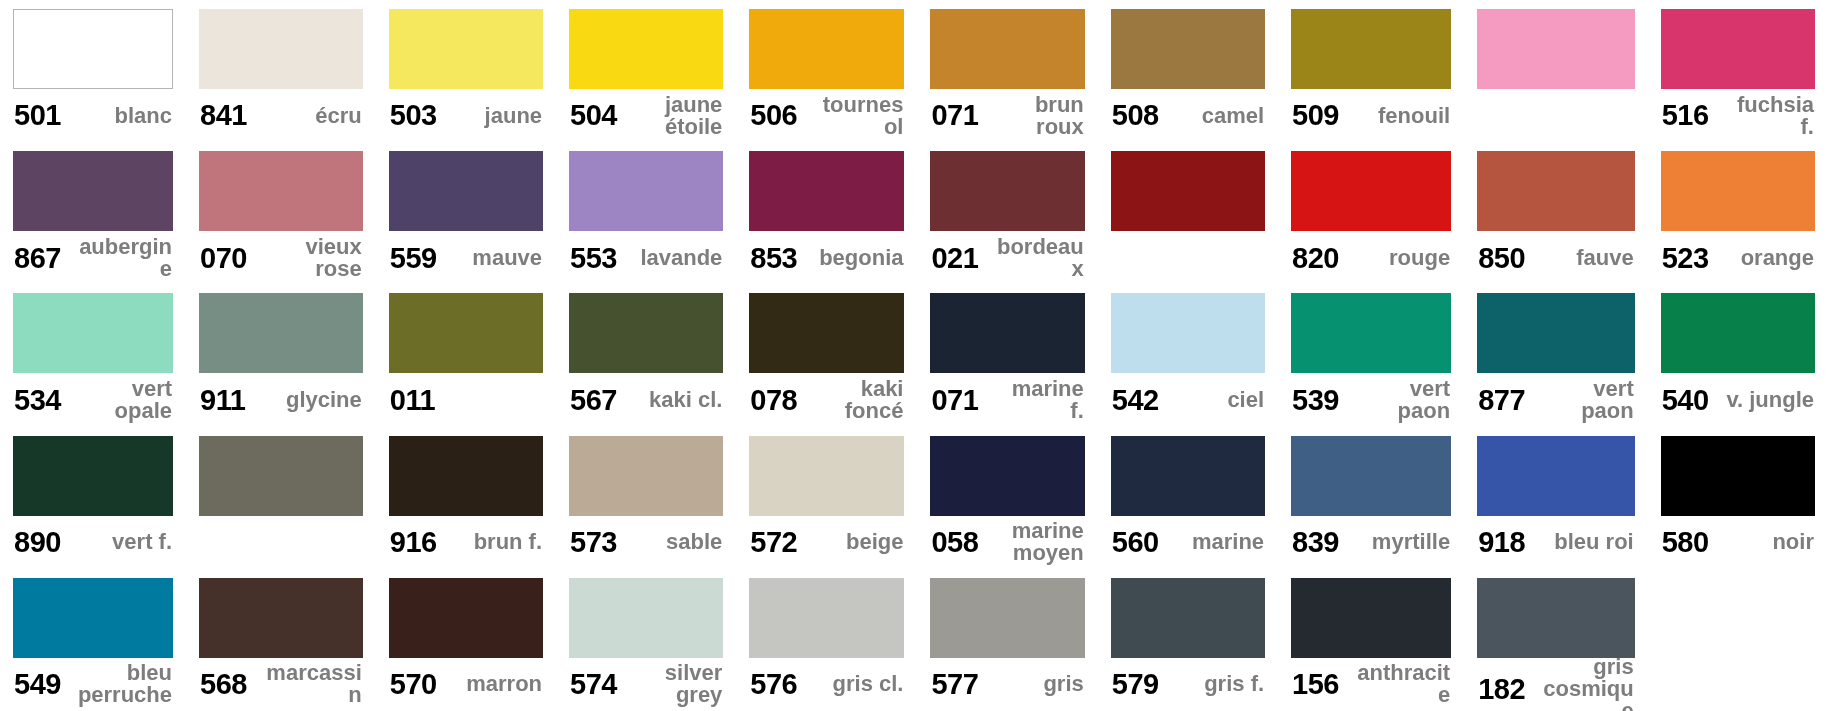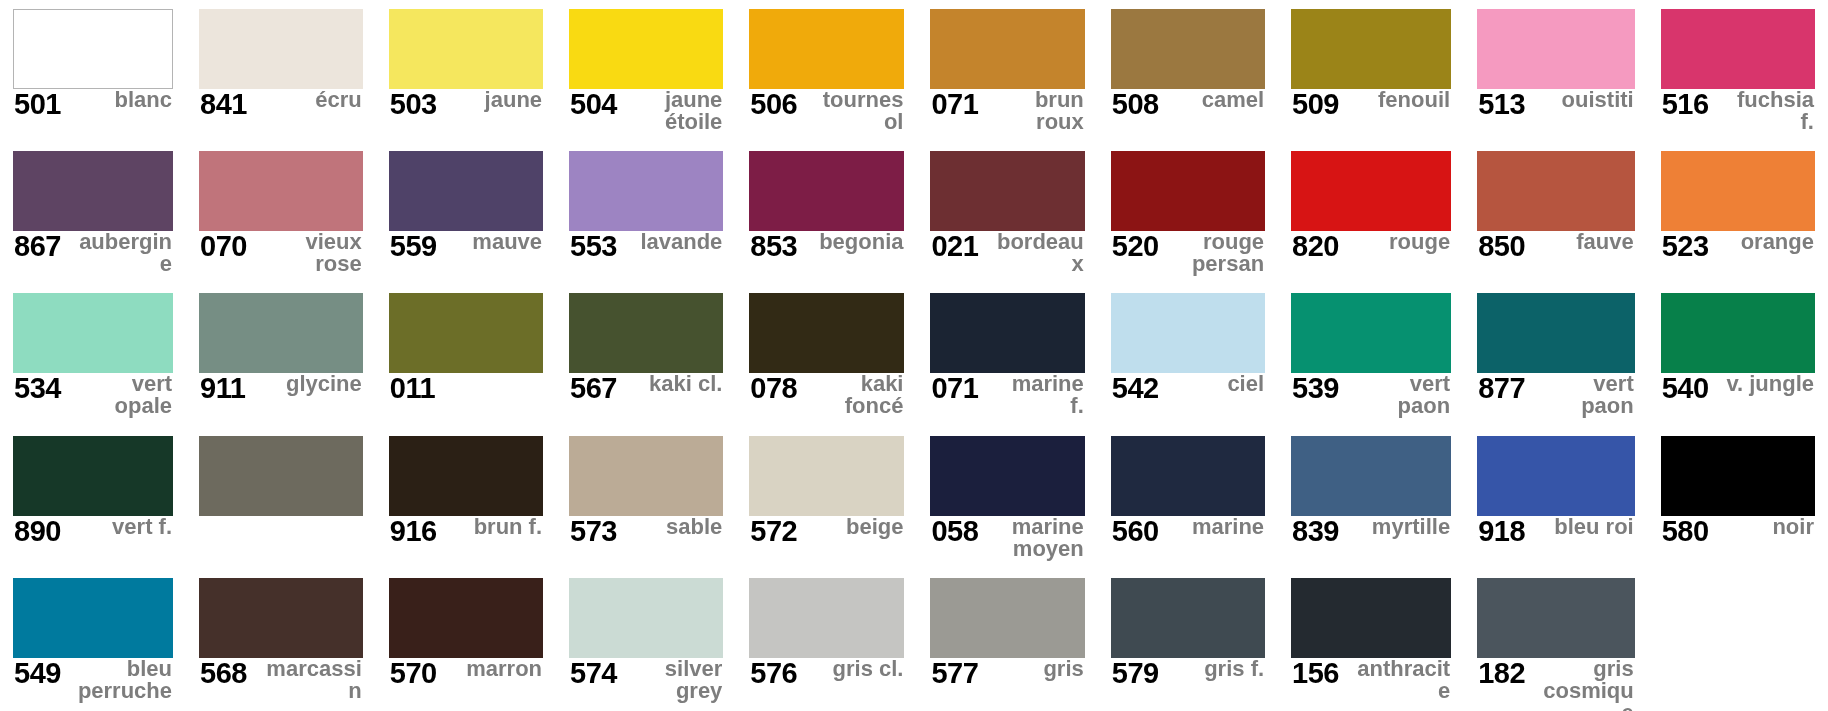--- a/index.html
+++ b/index.html
@@ -43,7 +43,7 @@
   }
   .swatch-label {
     display: flex;
-    align-items: flex-start;
+    align-items: center;
     justify-content: space-between;
     width: 100%;
     height: 62px;

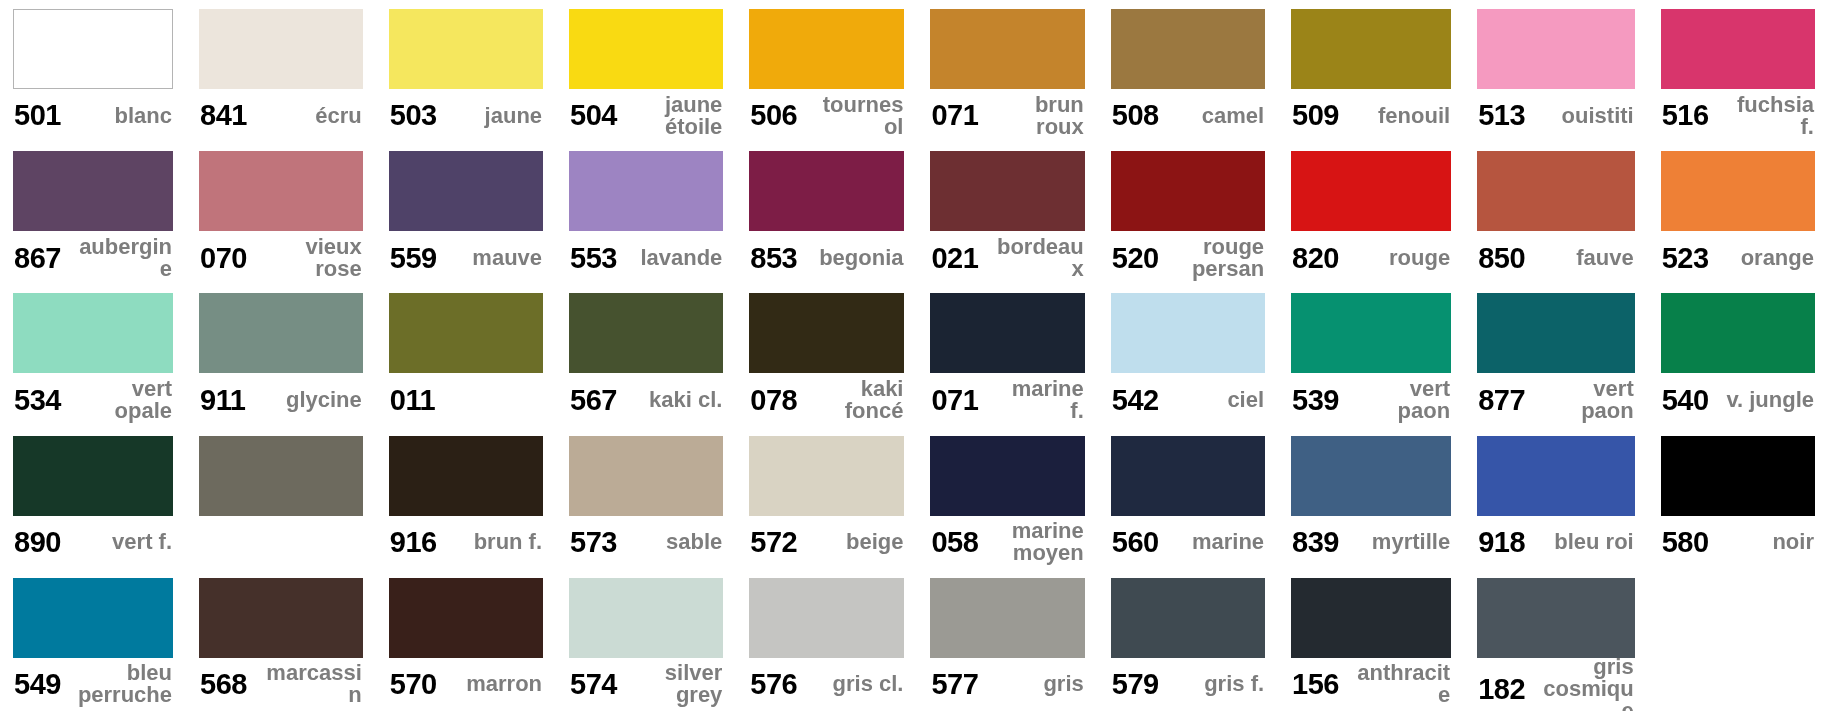--- a/index.html
+++ b/index.html
@@ -134,10 +134,6 @@
     </div>
     <div class="swatch-cell">
       <div class="swatch-color" style="background-color: rgb(245, 154, 192);"></div>
-      <div class="swatch-label">
-        <span class="swatch-code">513</span>
-        <span class="swatch-name">ouistiti</span>
-      </div>
     </div>
     <div class="swatch-cell">
       <div class="swatch-color" style="background-color: rgb(216, 53, 108);"></div>

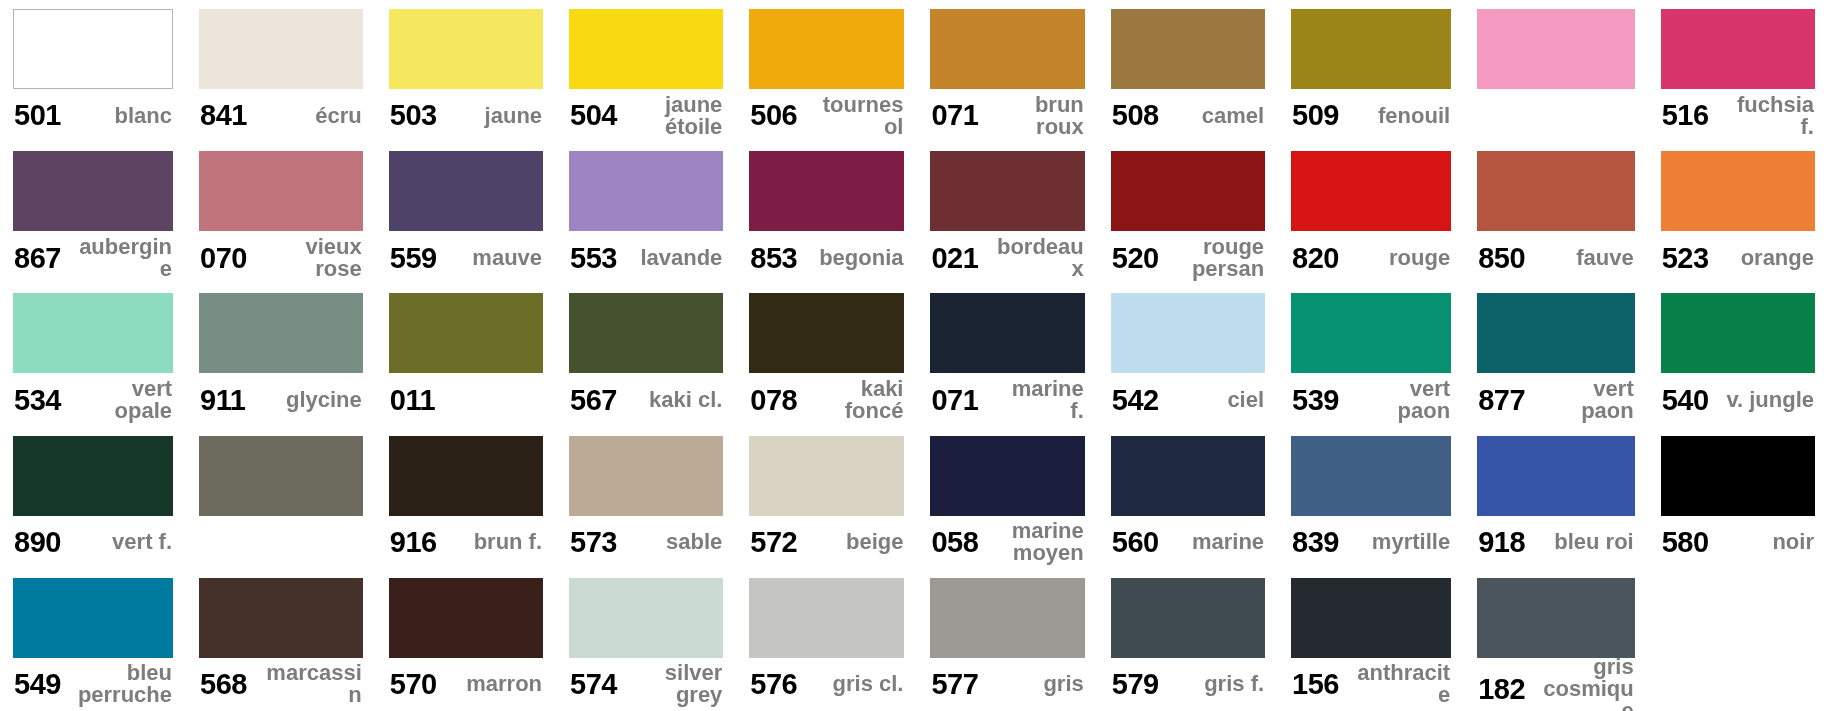--- a/index.html
+++ b/index.html
@@ -186,10 +186,6 @@
     </div>
     <div class="swatch-cell">
       <div class="swatch-color" style="background-color: rgb(140, 20, 20);"></div>
-      <div class="swatch-label">
-        <span class="swatch-code">520</span>
-        <span class="swatch-name">rouge persan</span>
-      </div>
     </div>
     <div class="swatch-cell">
       <div class="swatch-color" style="background-color: rgb(215, 20, 20);"></div>

